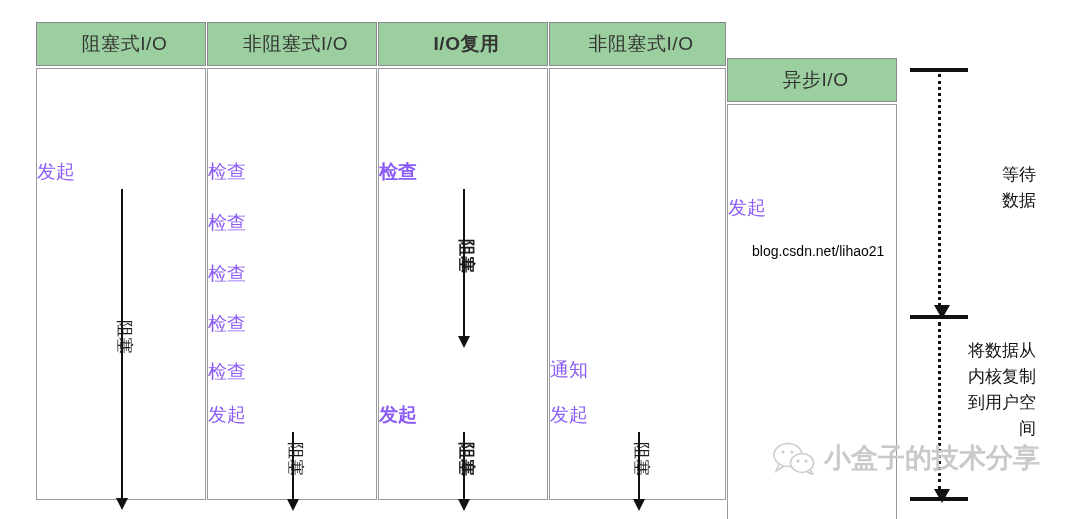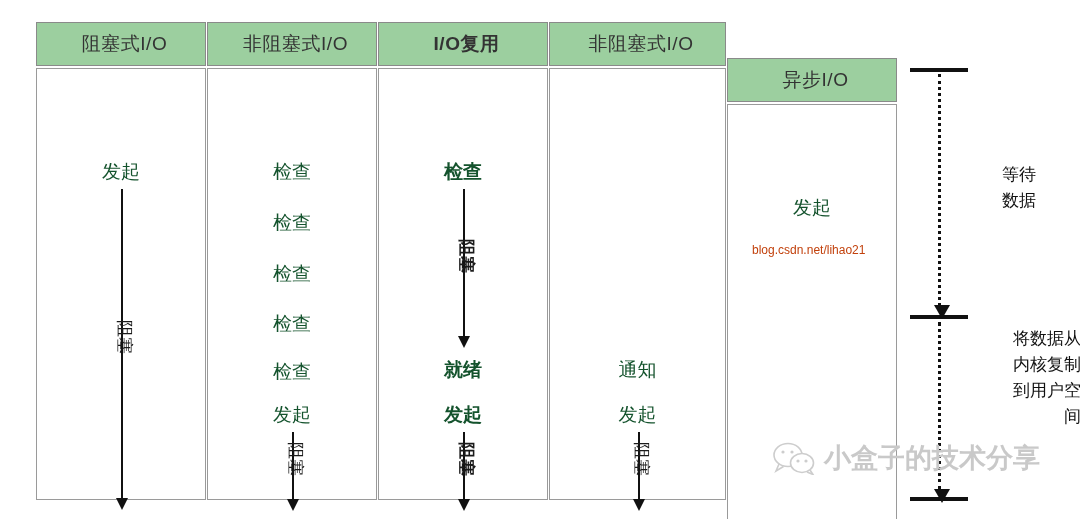--- a/index.html
+++ b/index.html
@@ -16,8 +16,8 @@
   .col-body{position:absolute;left:0;top:46px;width:100%;height:432px;
             box-sizing:border-box;background:#fff;border:1px solid #9a9a9a;}
 
-  .step{position:absolute;left:0;width:100%;text-align:center;
-        font-size:19px;color:#14532d;}
+  .step{position:absolute;left:0;width:100%;text-align:left;
+        font-size:19px;color:#8b5cf6;}
 
   
   .arrow{position:absolute;width:2px;background:#111;}

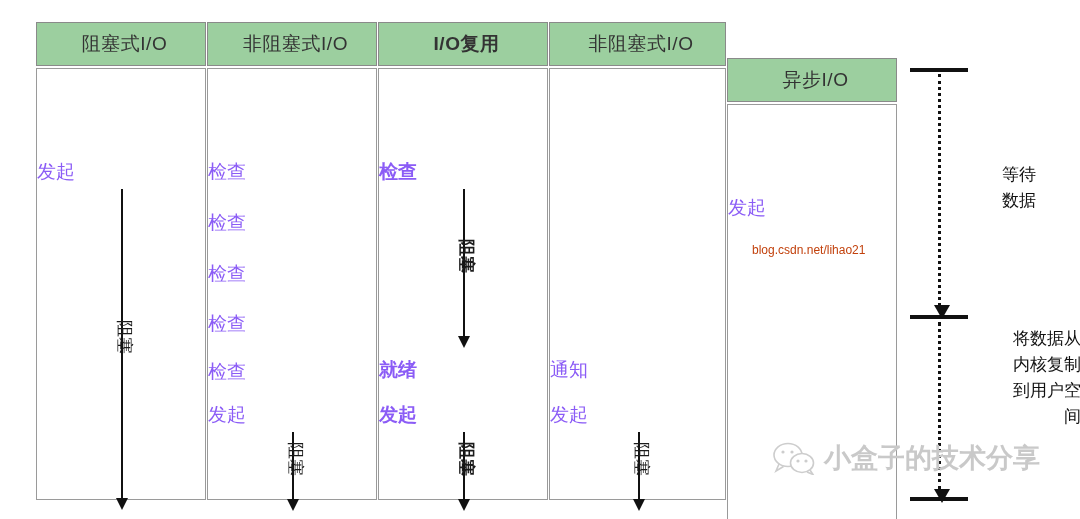--- a/index.html
+++ b/index.html
@@ -40,8 +40,8 @@
         text-align:right;}
 
   
-  #csdn{position:absolute;left:752px;top:243px;font-size:12px;
-        color:#c2410c;white-space:nowrap;}
+  #csdn{position:absolute;left:752px;top:243px;font-size:14px;
+        color:#000000;white-space:nowrap;}
   #wm{position:absolute;left:772px;top:440px;display:flex;align-items:center;
         gap:6px;color:#c9c9c9;font-size:27px;white-space:nowrap;font-weight:bold;}
   #wm svg{display:block;}

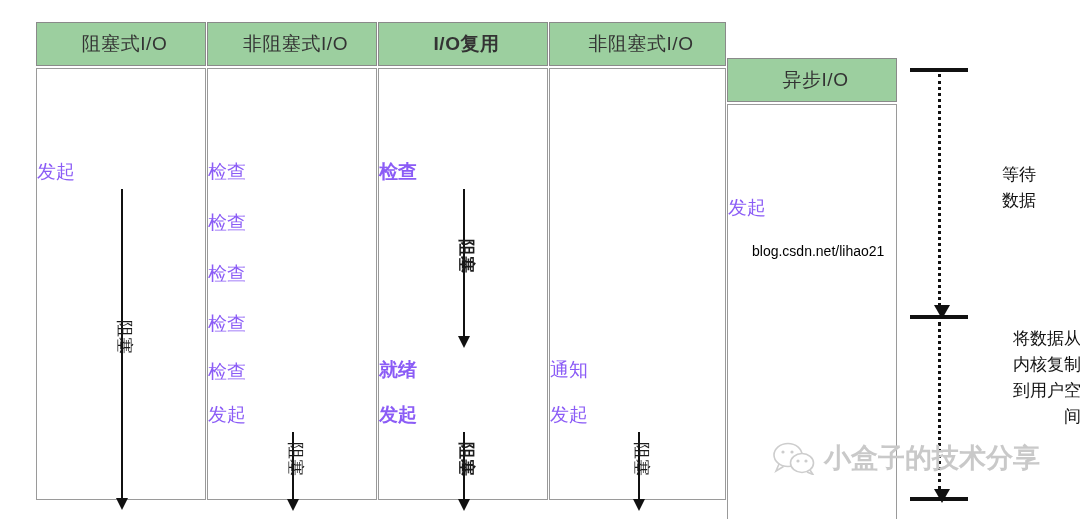--- a/index.html
+++ b/index.html
@@ -110,7 +110,7 @@
       <div class="annot-text" style="top: 140px; left: 58px; width: 78px; white-space: pre-line;">等待
 数据</div>
       <div class="dotline" style="top: 300px; height: 168px;"></div>
-      <div class="annot-text" style="top: 304px; left: 58px; width: 78px; white-space: pre-line; margin-left: 45px;">将数据从
+      <div class="annot-text" style="top: 316px; left: 58px; width: 78px; white-space: pre-line;">将数据从
 内核复制
 到用户空
 间</div>

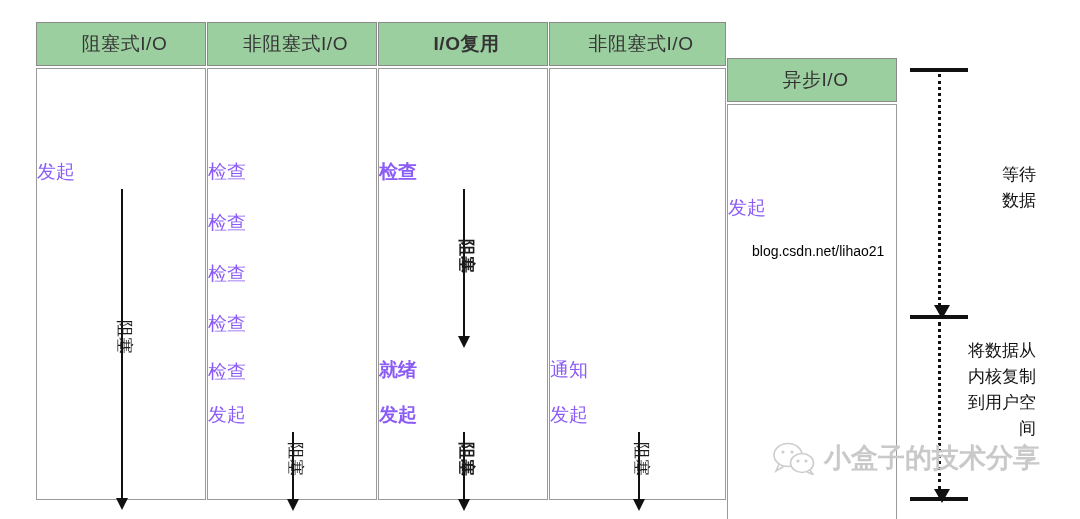--- a/index.html
+++ b/index.html
@@ -77,7 +77,6 @@
         <div class="col-head">I/O复用</div>
         <div class="col-body">
           <div class="step" style="top: 90px;">检查</div>
-          <div class="step" style="top: 288px;">就绪</div>
           <div class="step" style="top: 333px;">发起</div>
           <div class="arrow" style="top: 120px; height: 148px; left: 84px;"></div>
           <div class="blk-label" style="left: 99px; top: 170px;">阻塞</div>

